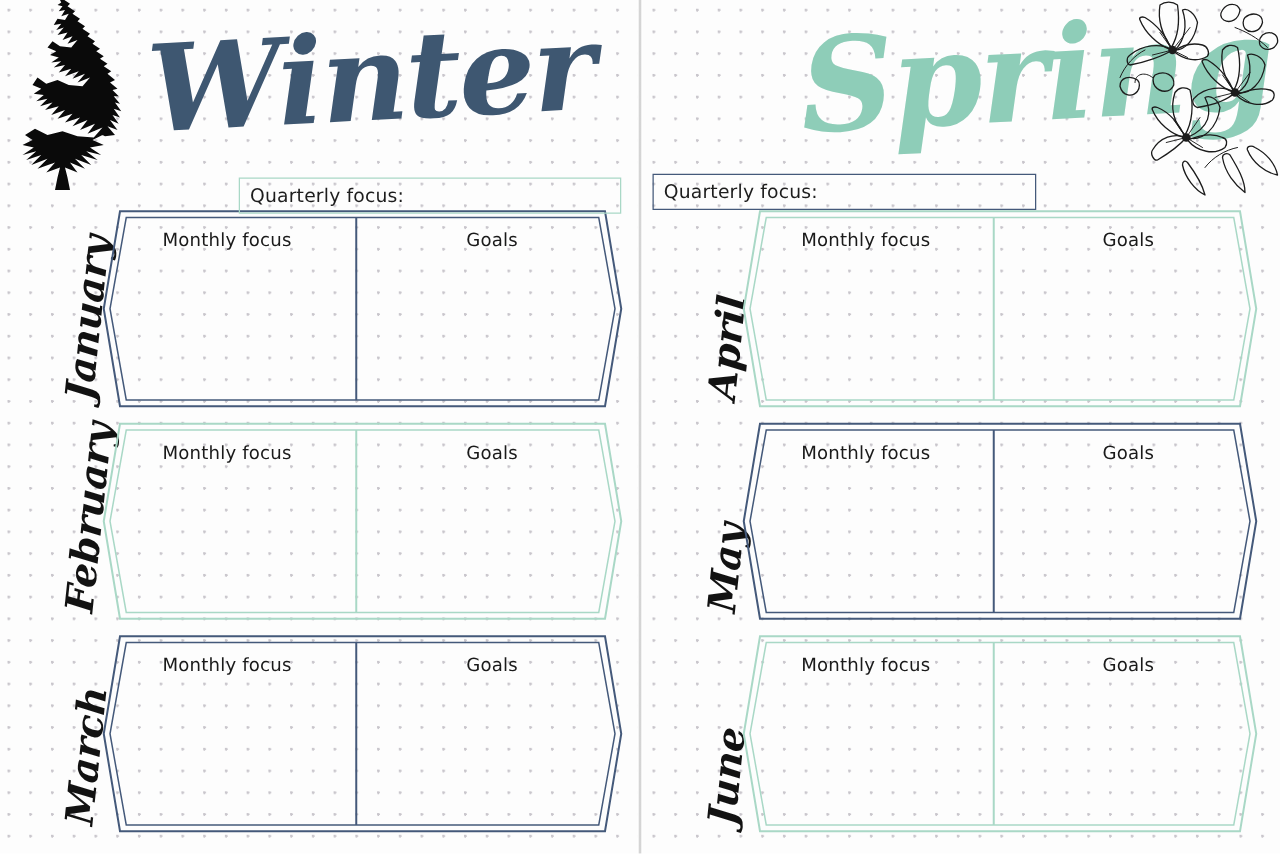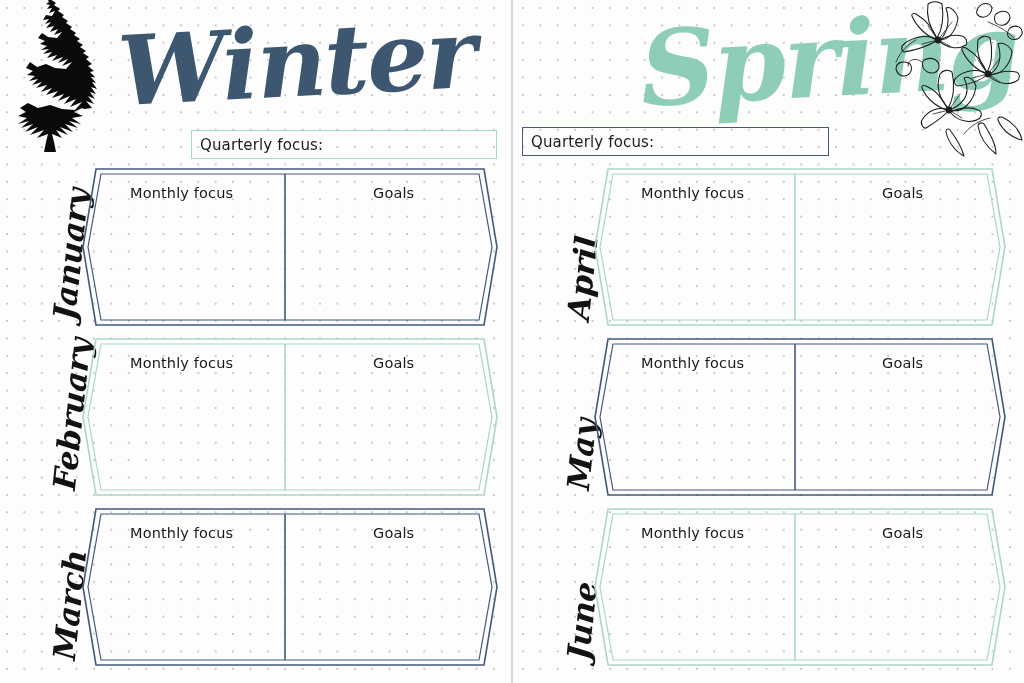--- a/index.html
+++ b/index.html
@@ -95,6 +95,7 @@
     border: 1.2px solid;
     background: transparent;
     z-index: 3;
+    margin-top: 12px;
   }
   .quarterly-box .qlabel {
     position: absolute;

